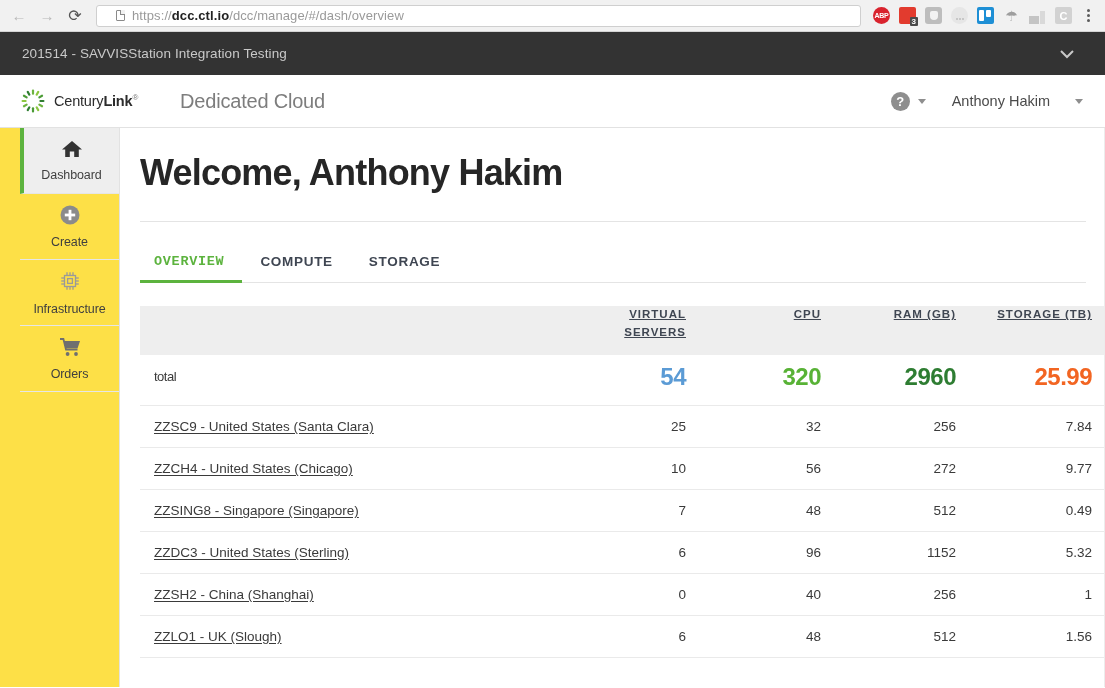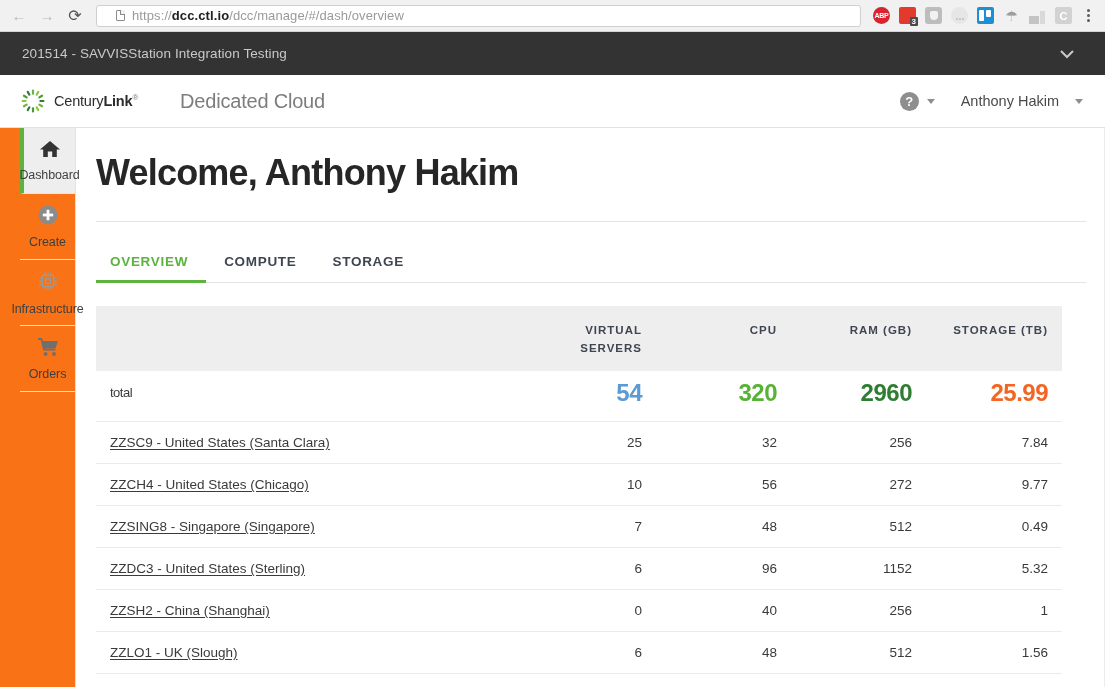--- a/index.html
+++ b/index.html
@@ -202,7 +202,7 @@
     border-right: 4.5px solid transparent;
     border-top: 5px solid #8e8e8e;
   }
-  .user-group { display: flex; align-items: center; gap: 16px; }
+  .user-group { display: flex; align-items: center; gap: 25px; }
   .user-name { font-size: 14.5px; color: #4a4a4a; }
 
   

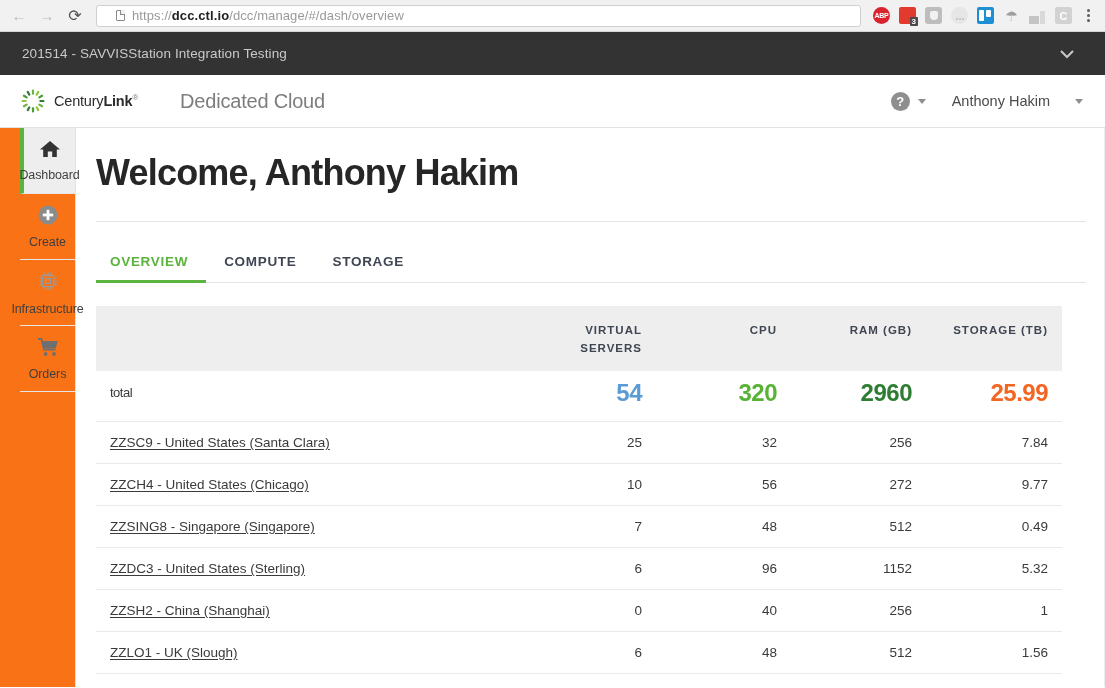--- a/index.html
+++ b/index.html
@@ -209,9 +209,9 @@
   .layout { display: flex; height: calc(688px - 32px - 43px - 54px); }
 
   .sidebar {
-    width: 76px;
+    width: 120px;
     border-right: 1px solid #e2e2e2;
-    background: #f97316;
+    background: #fde047;
     flex: none;
     padding-left: 20px;
   }

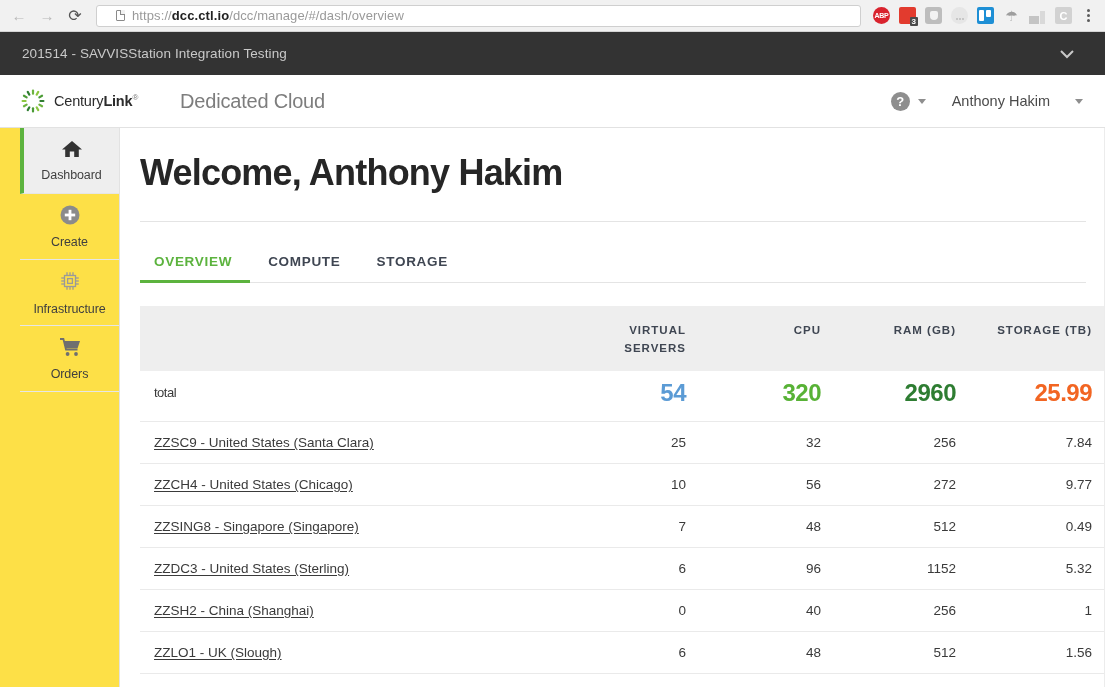--- a/index.html
+++ b/index.html
@@ -277,7 +277,7 @@
     border-bottom: 3px solid transparent;
     margin-bottom: -1px;
   }
-  .tab:first-child { padding-left: 14px; }
+  .tab:first-child { padding-left: 14px; font-family: Liberation Mono, monospace; }
   .tab.active {
     color: #5cb33e;
     border-bottom-color: #5cb33e;

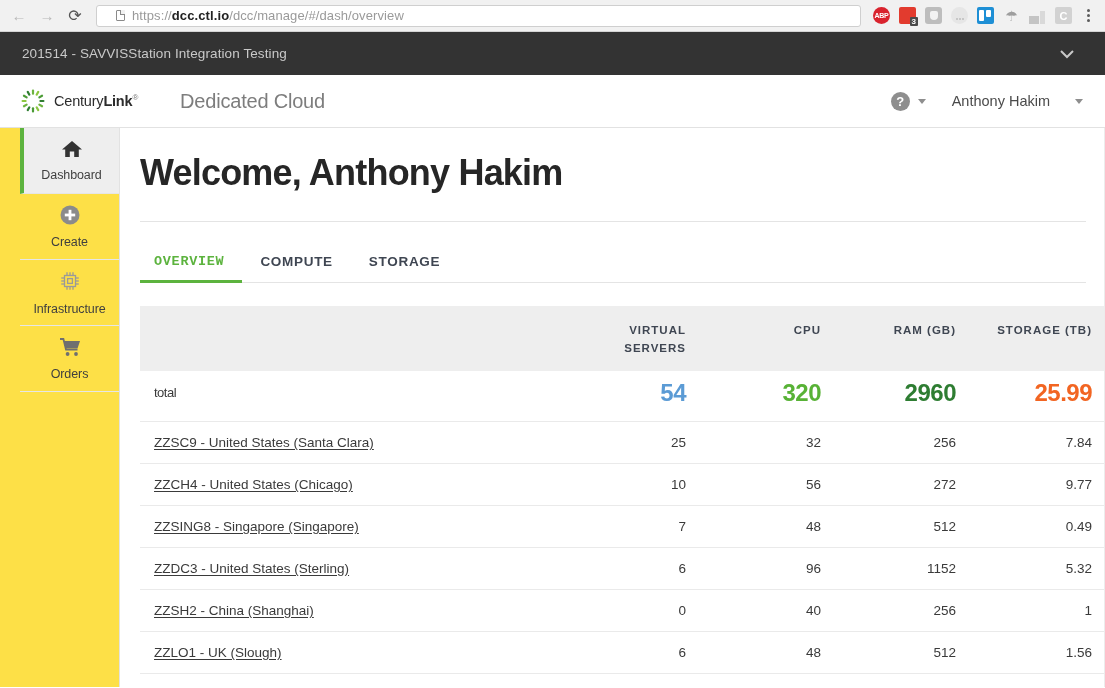--- a/index.html
+++ b/index.html
@@ -296,10 +296,11 @@
     font-weight: 700;
     letter-spacing: 1px;
     color: #3f4652;
-    padding: 16px 14px 13px 14px;
+    padding: 0 14px 13px 14px;
     text-align: right;
     vertical-align: top;
     line-height: 1.55;
+    text-decoration: underline;
   }
   table.resources thead th.name-col { text-align: left; }
   table.resources tbody td {

